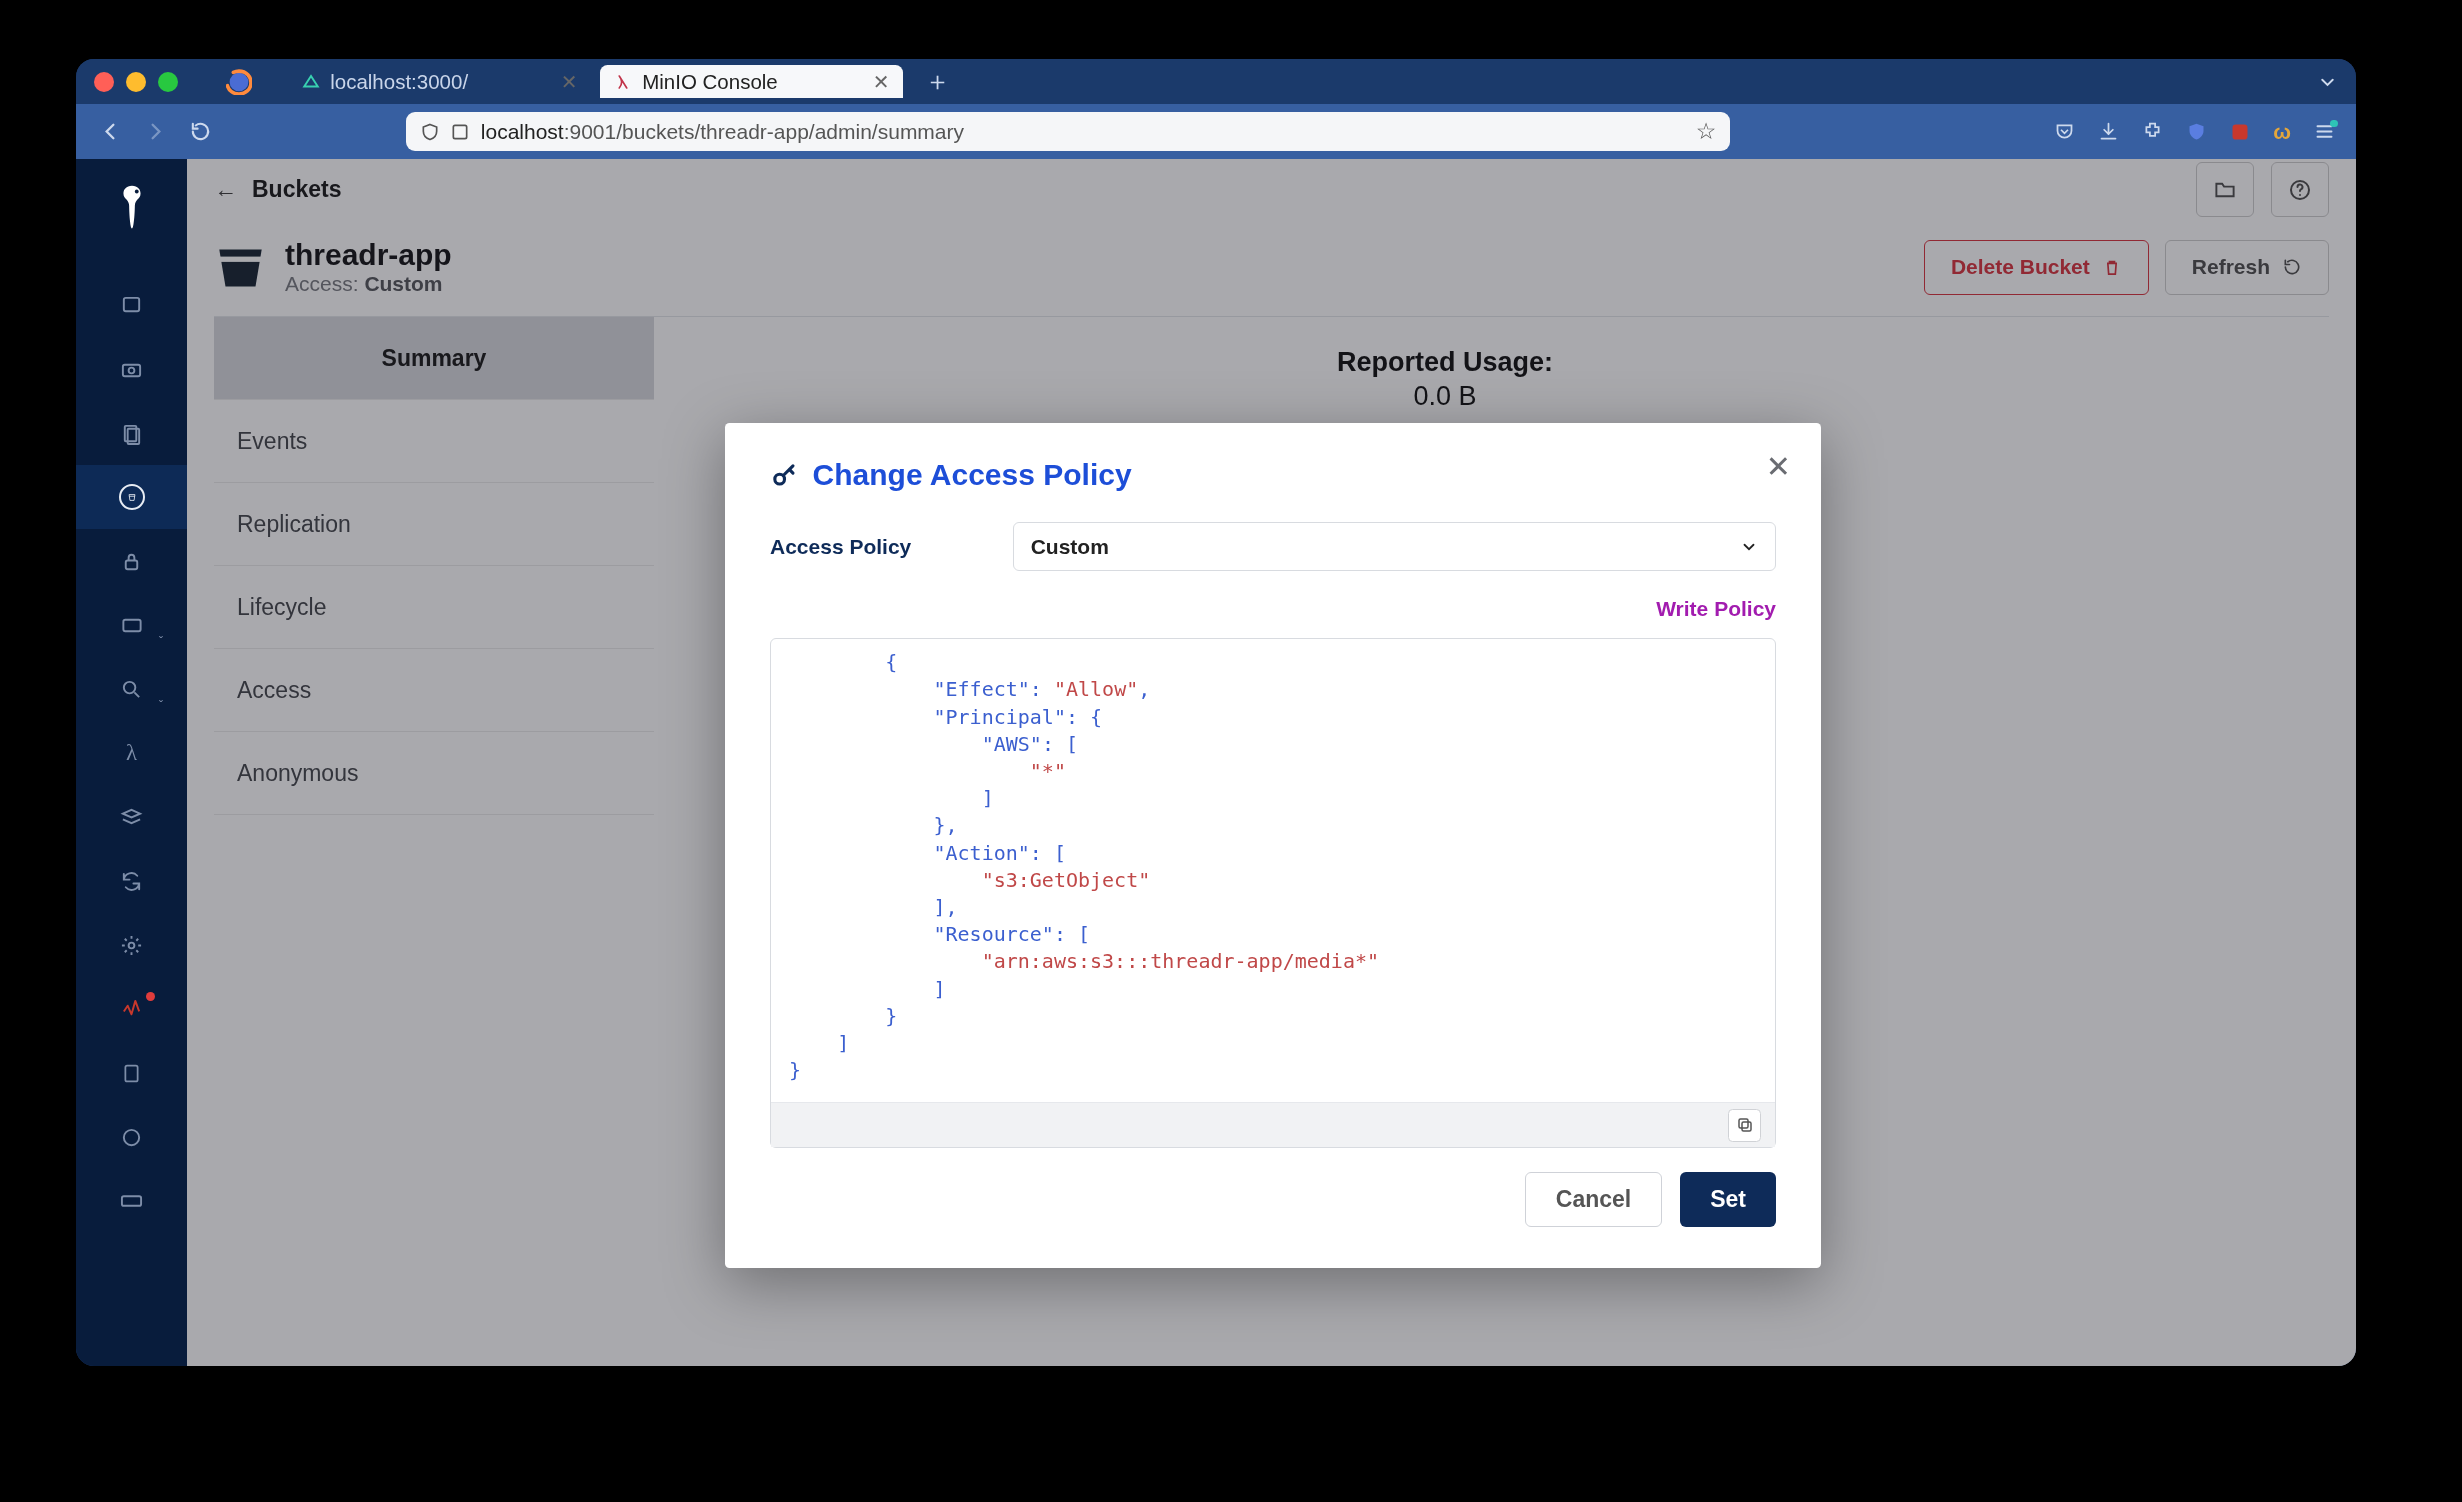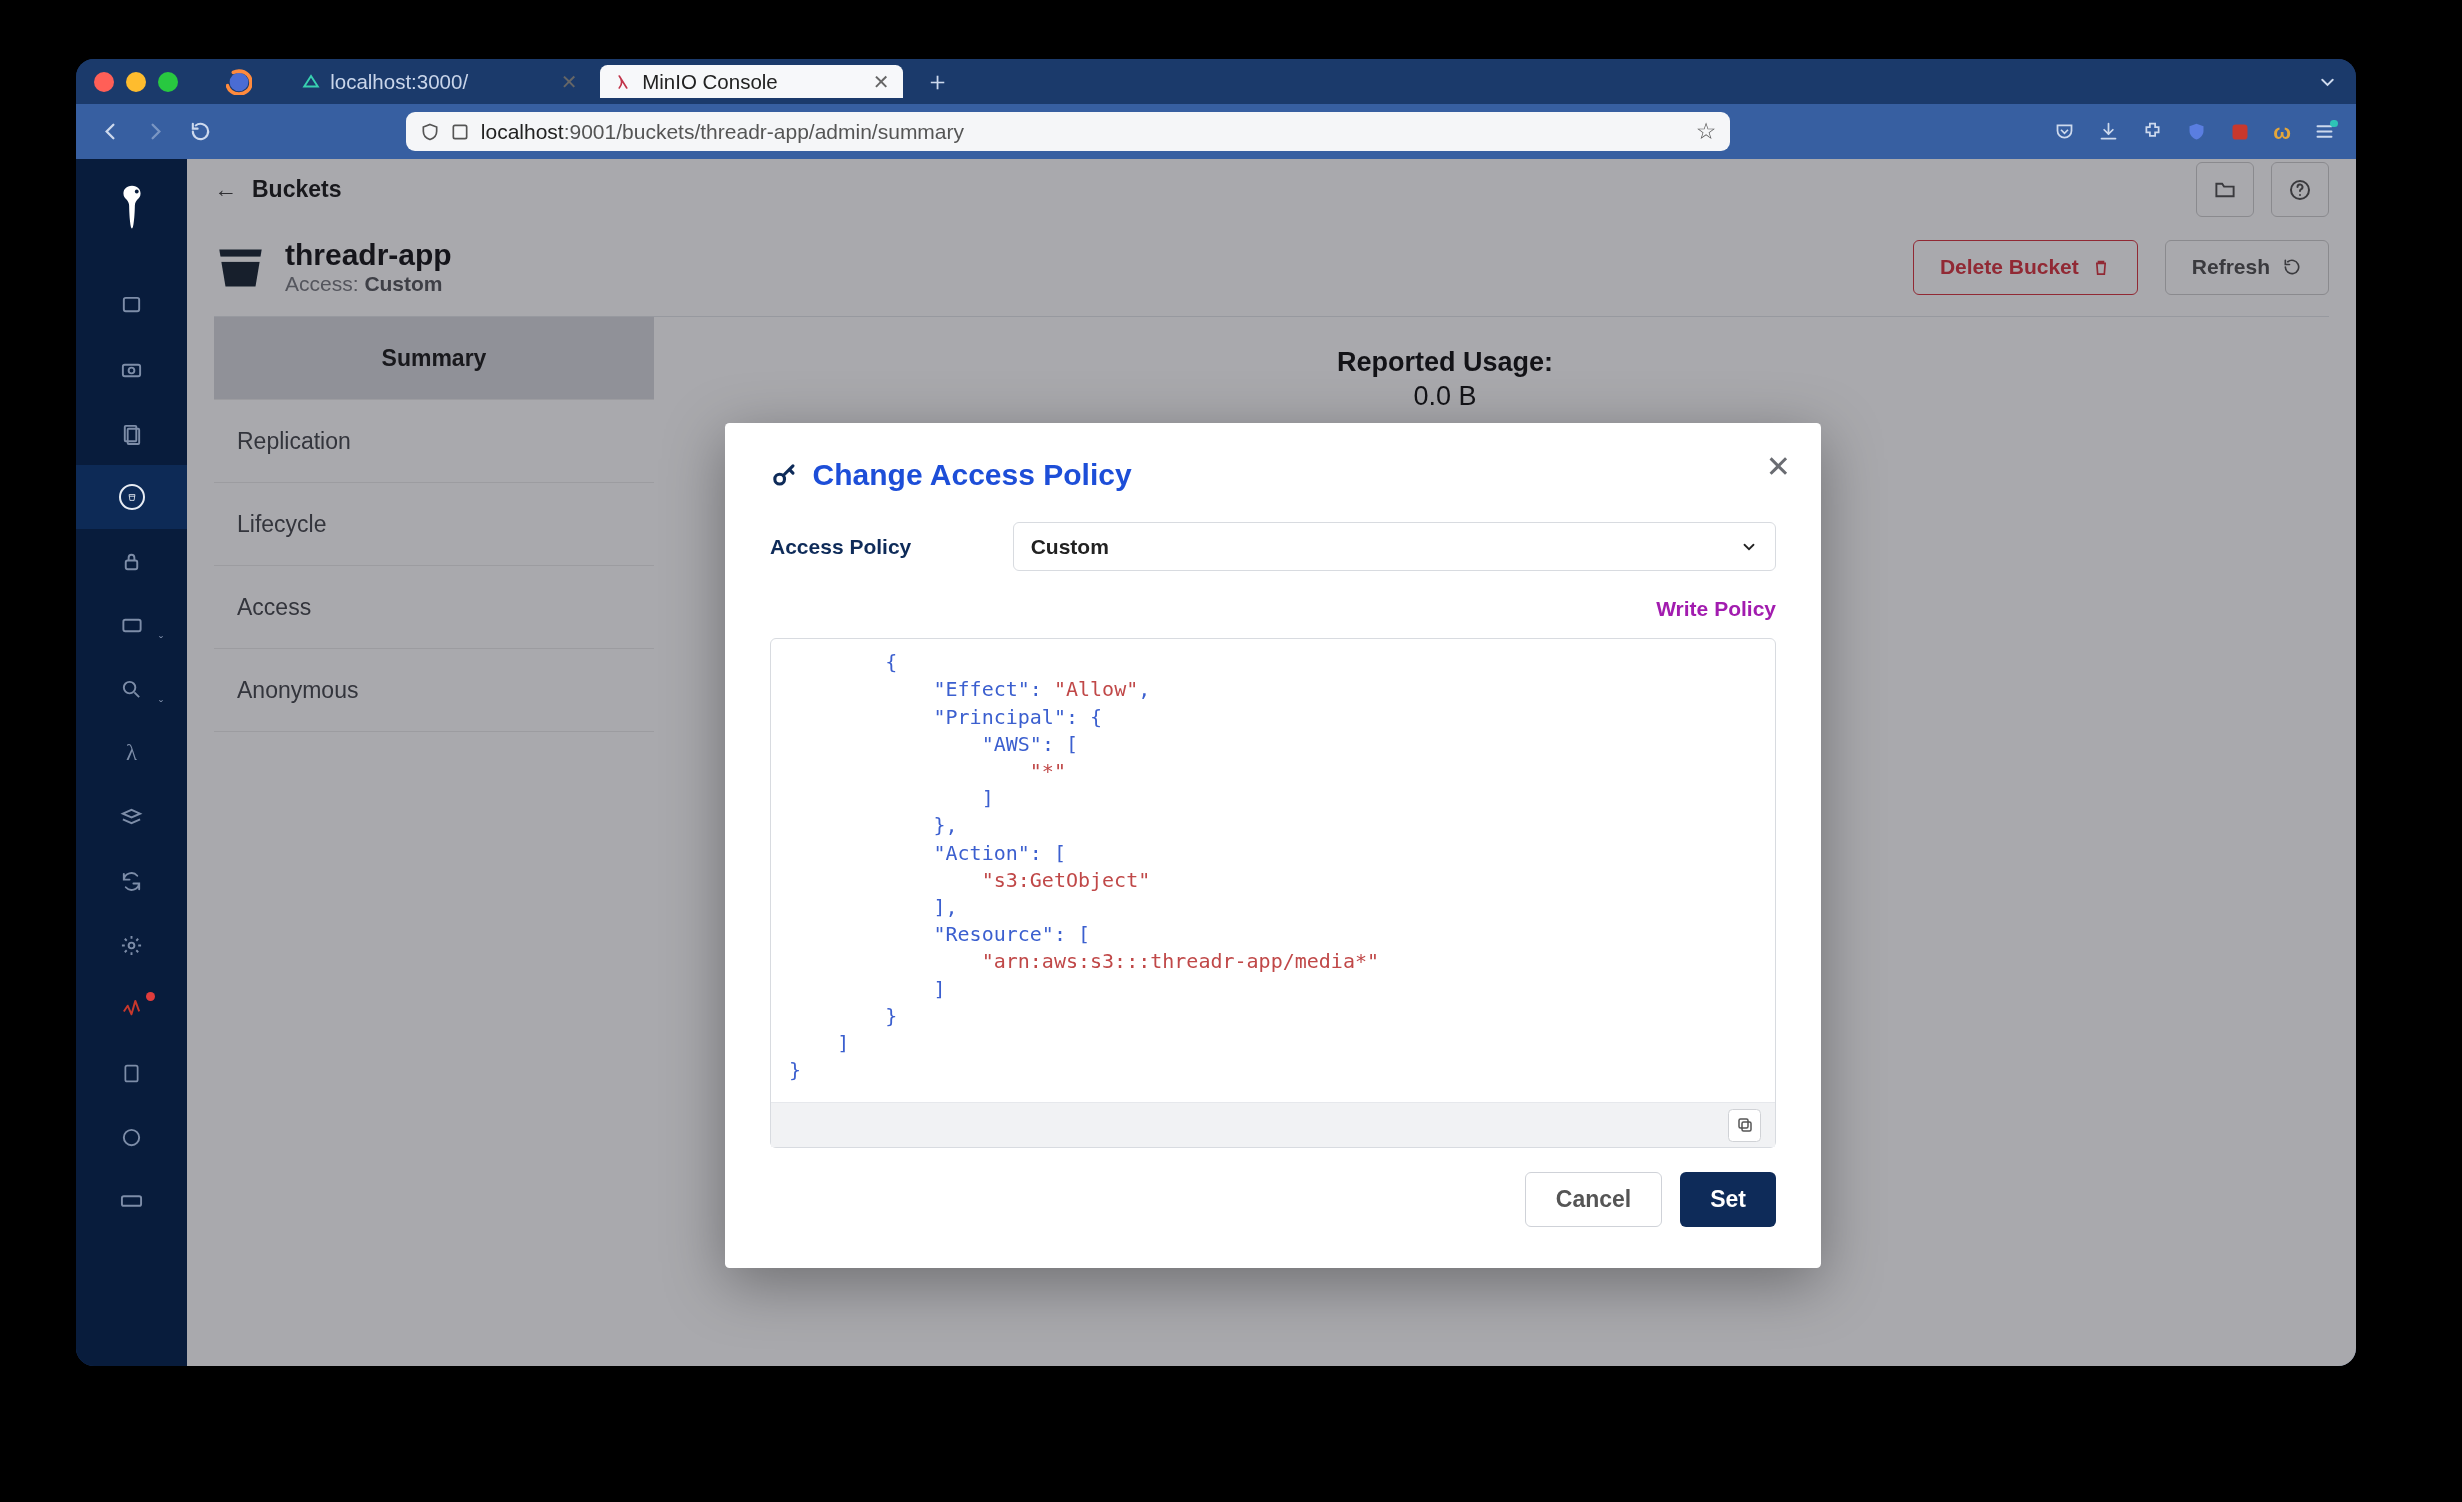--- a/index.html
+++ b/index.html
@@ -90,7 +90,7 @@
 .bucket-title h1{font-size:30px;font-weight:800;color:#1d1d1f;}
 .bucket-title .sub{font-size:21px;color:#7d7f85;}
 .bucket-title .sub b{color:#5b5d62;font-weight:700;}
-.header-btns{margin-left:auto;display:flex;gap:27px;}
+.header-btns{margin-left:auto;display:flex;gap:16px;}
 .btn-outline{height:55px;padding:0 26px;border:1.5px solid #db3b46;border-radius:6px;background:#fff;color:#db3b46;font-size:21px;font-weight:600;display:flex;align-items:center;gap:12px;}
 .btn-outline.gray{border-color:#cfcfcf;color:#555;}
 .cols{display:flex;gap:0;margin-top:0;}

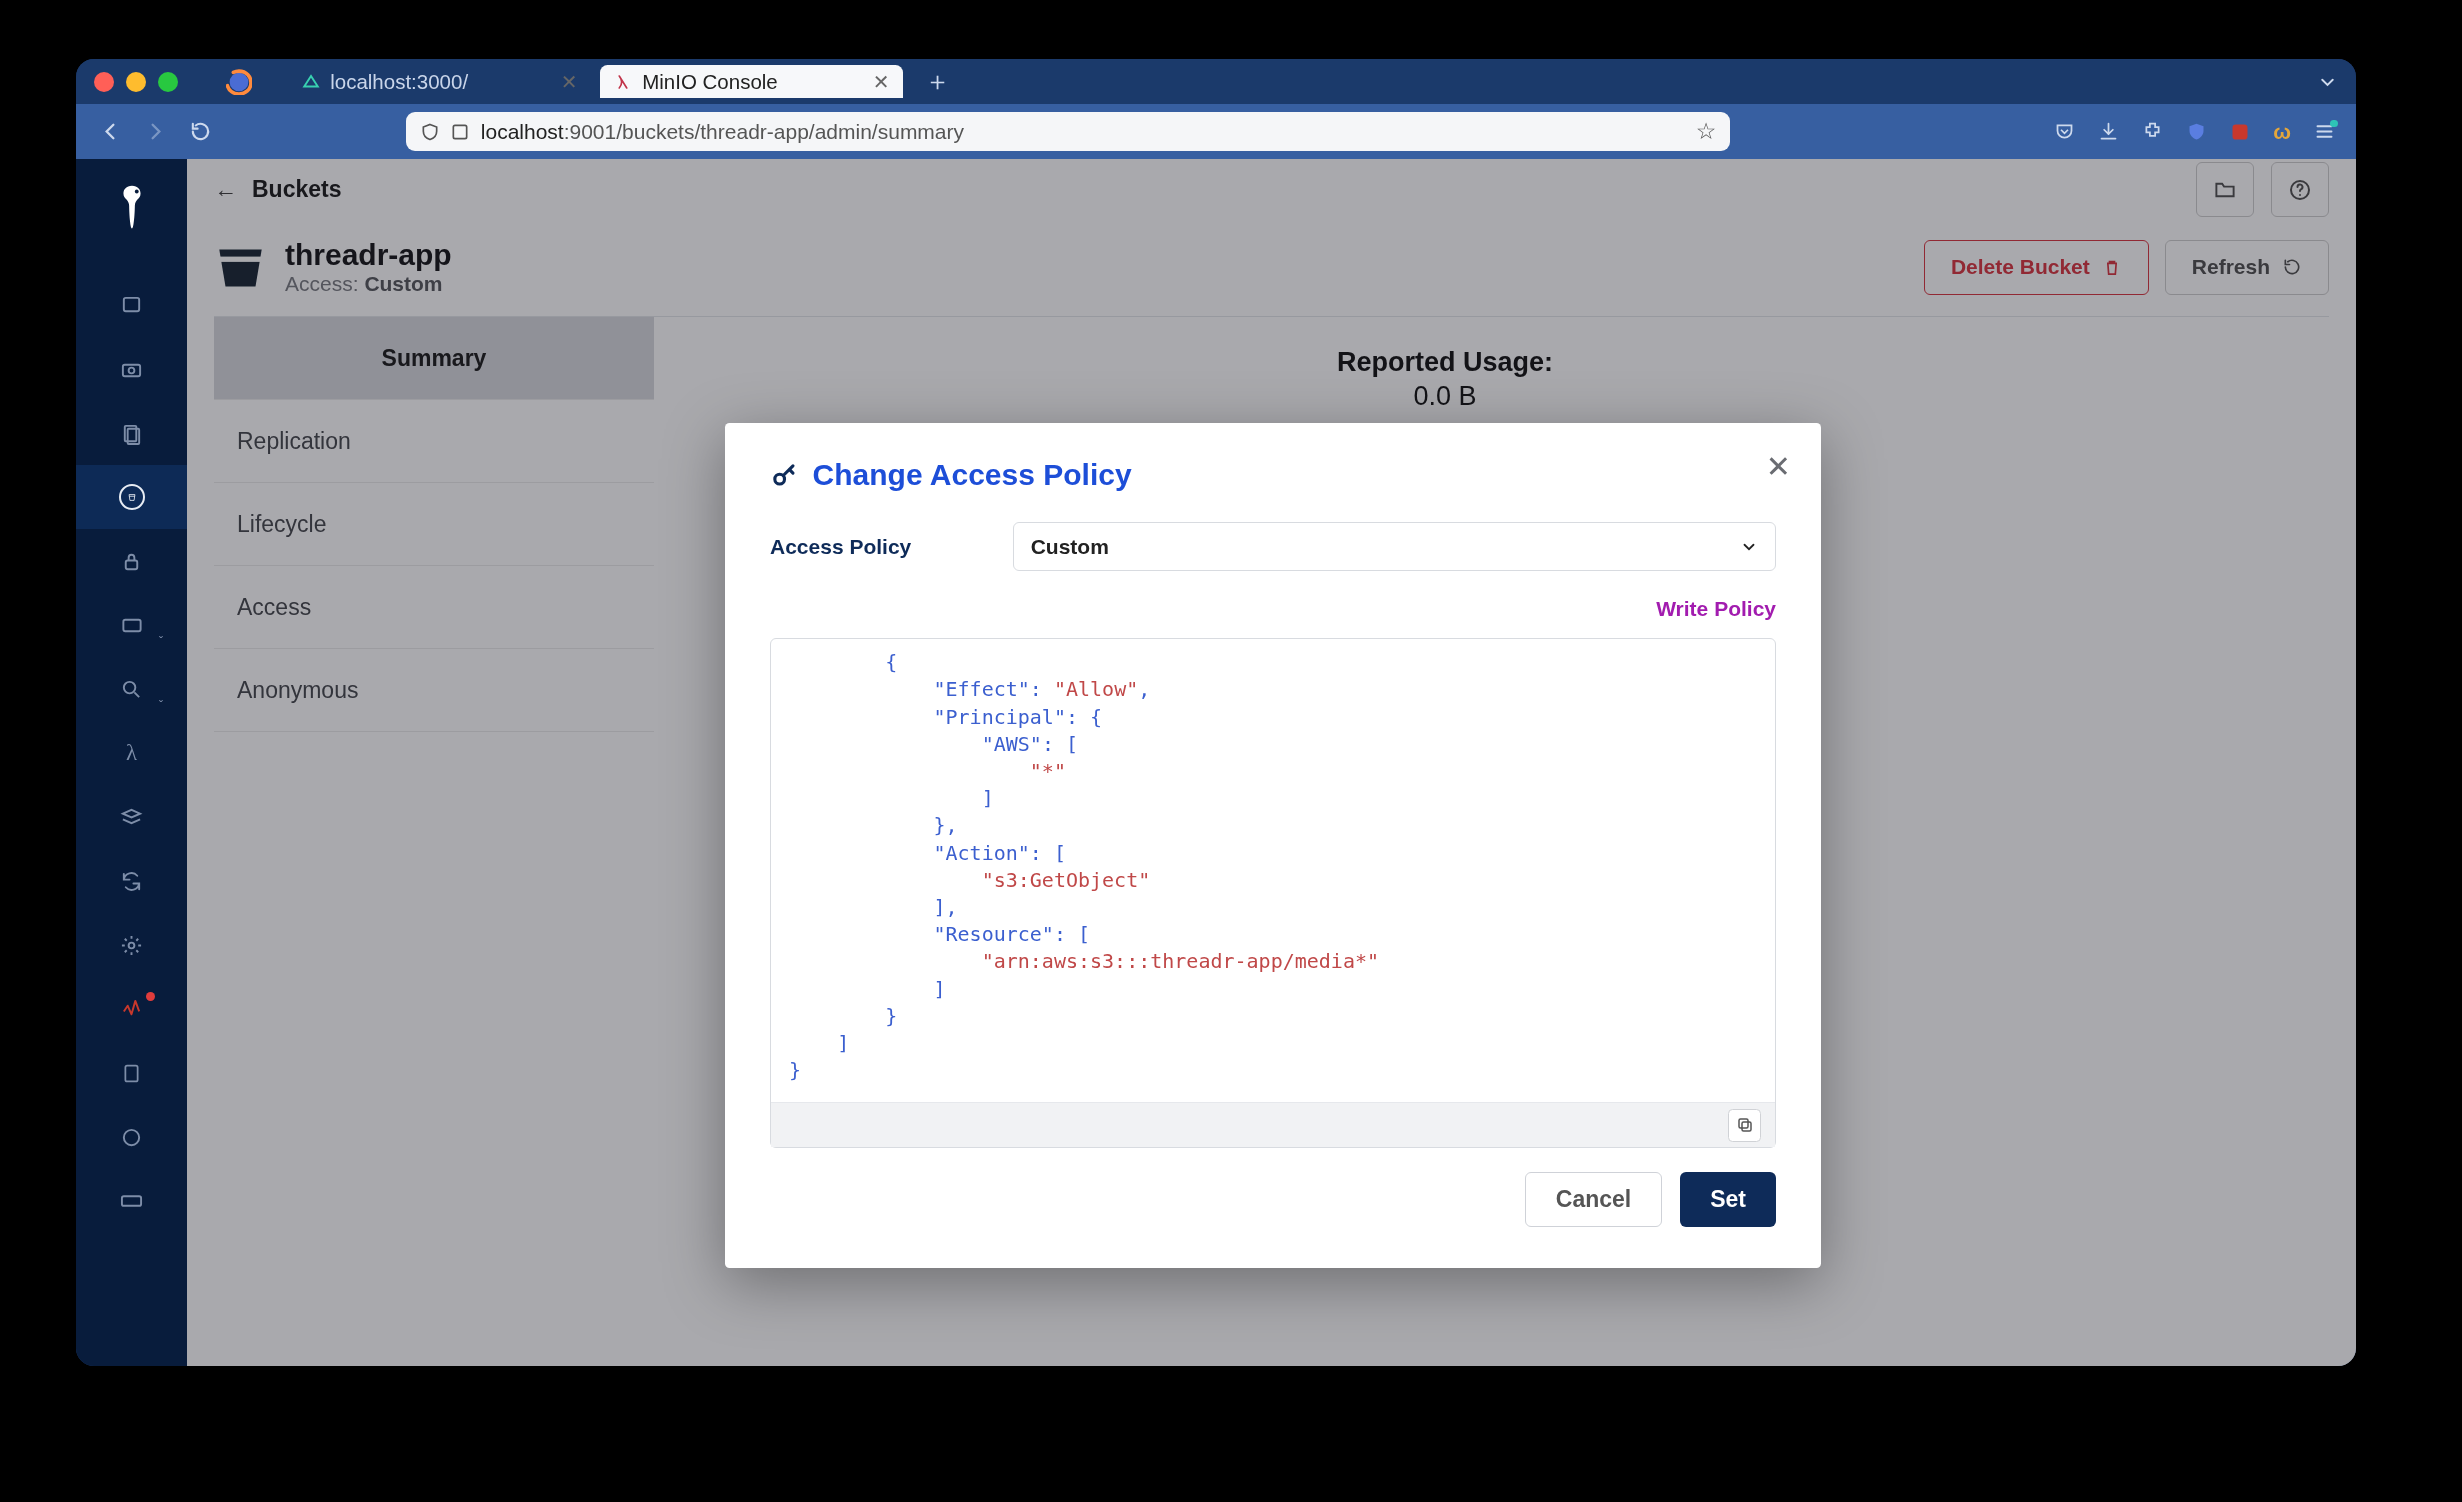--- a/index.html
+++ b/index.html
@@ -416,6 +416,9 @@
           <div class="tabs-col">
             <div class="tab-item active">
                 <span>Summary</span>
+              </div>
+            <div class="tab-item">
+                <span>Events</span>
               </div>
             <div class="tab-item">
                 <span>Replication</span>

